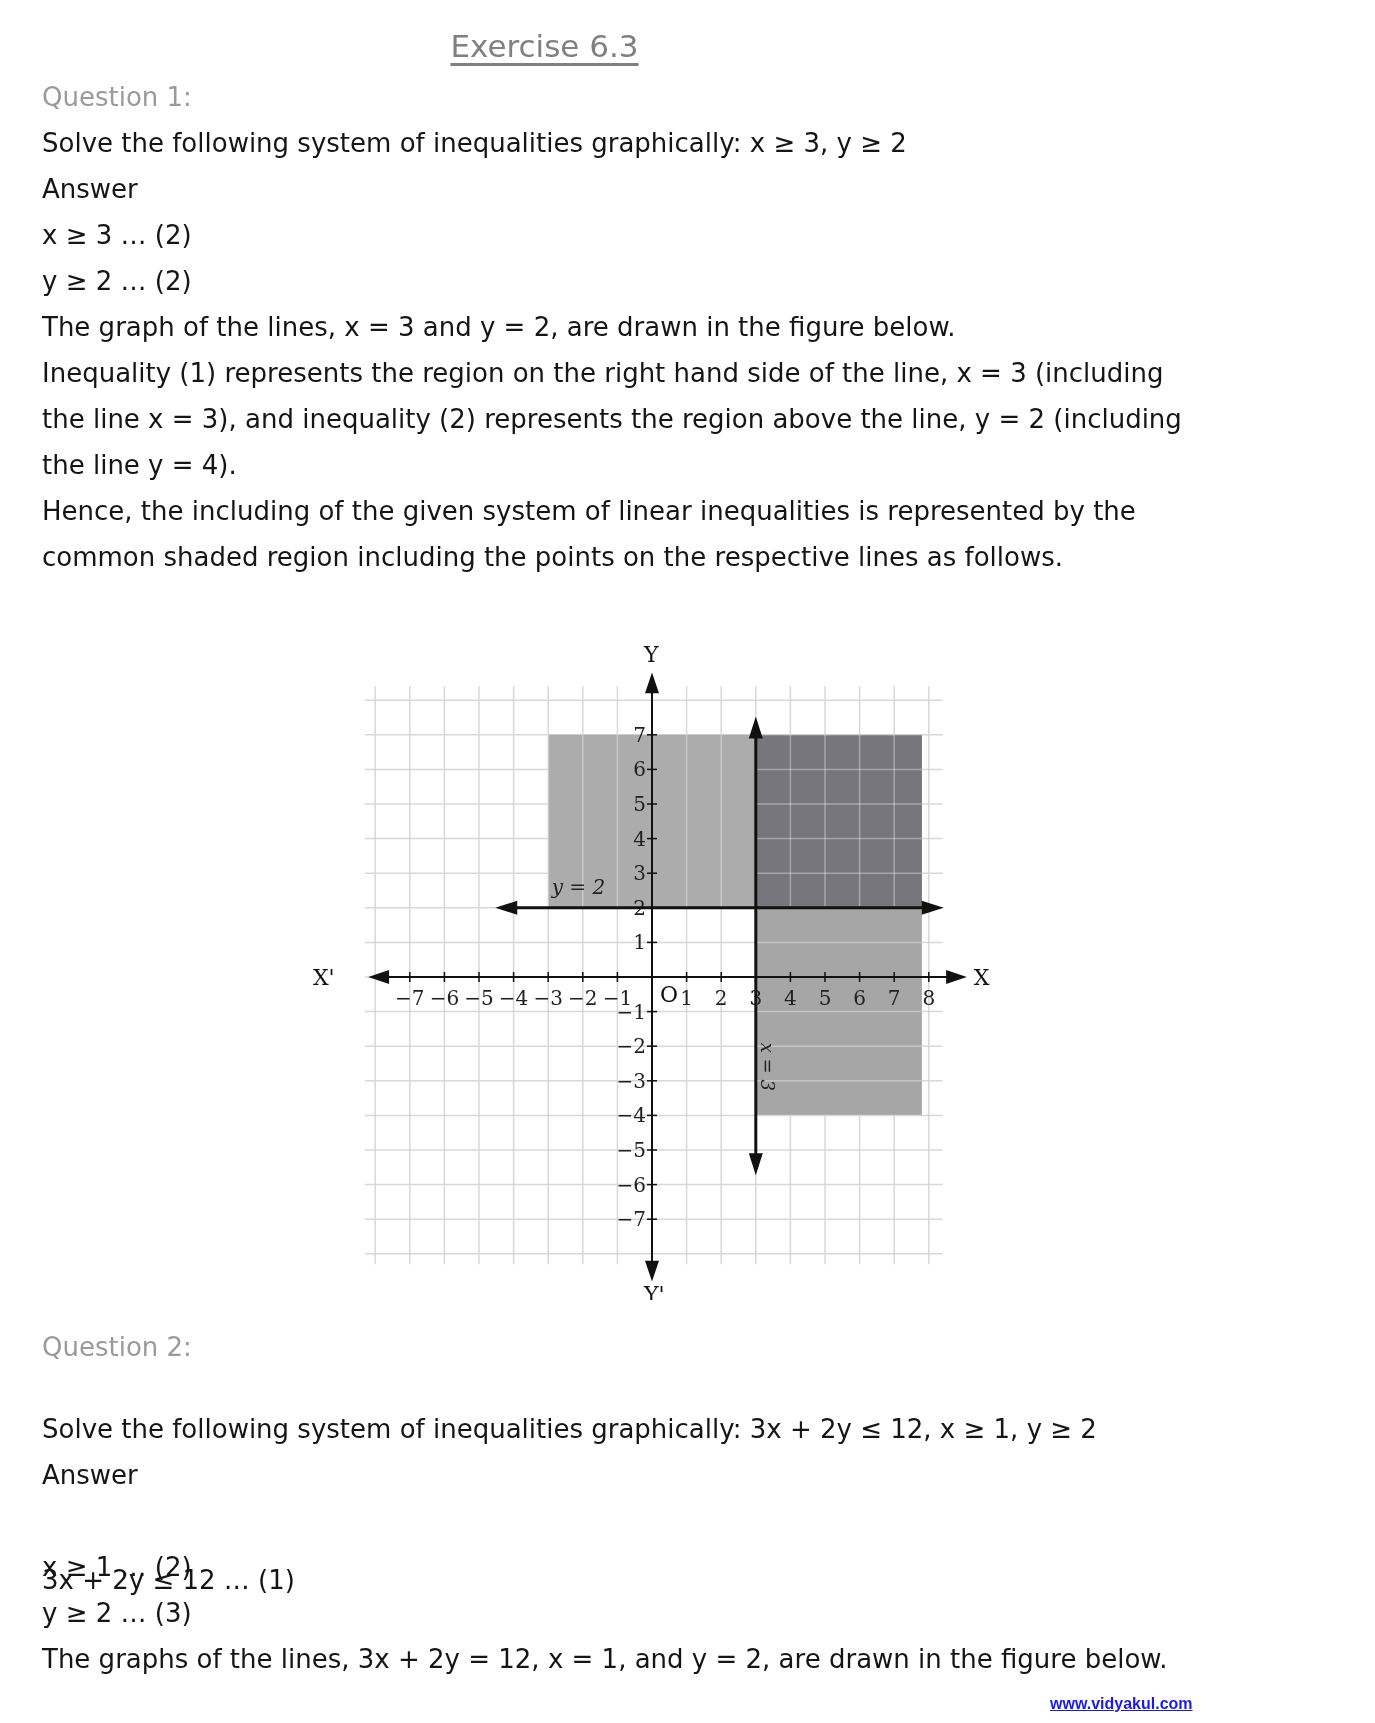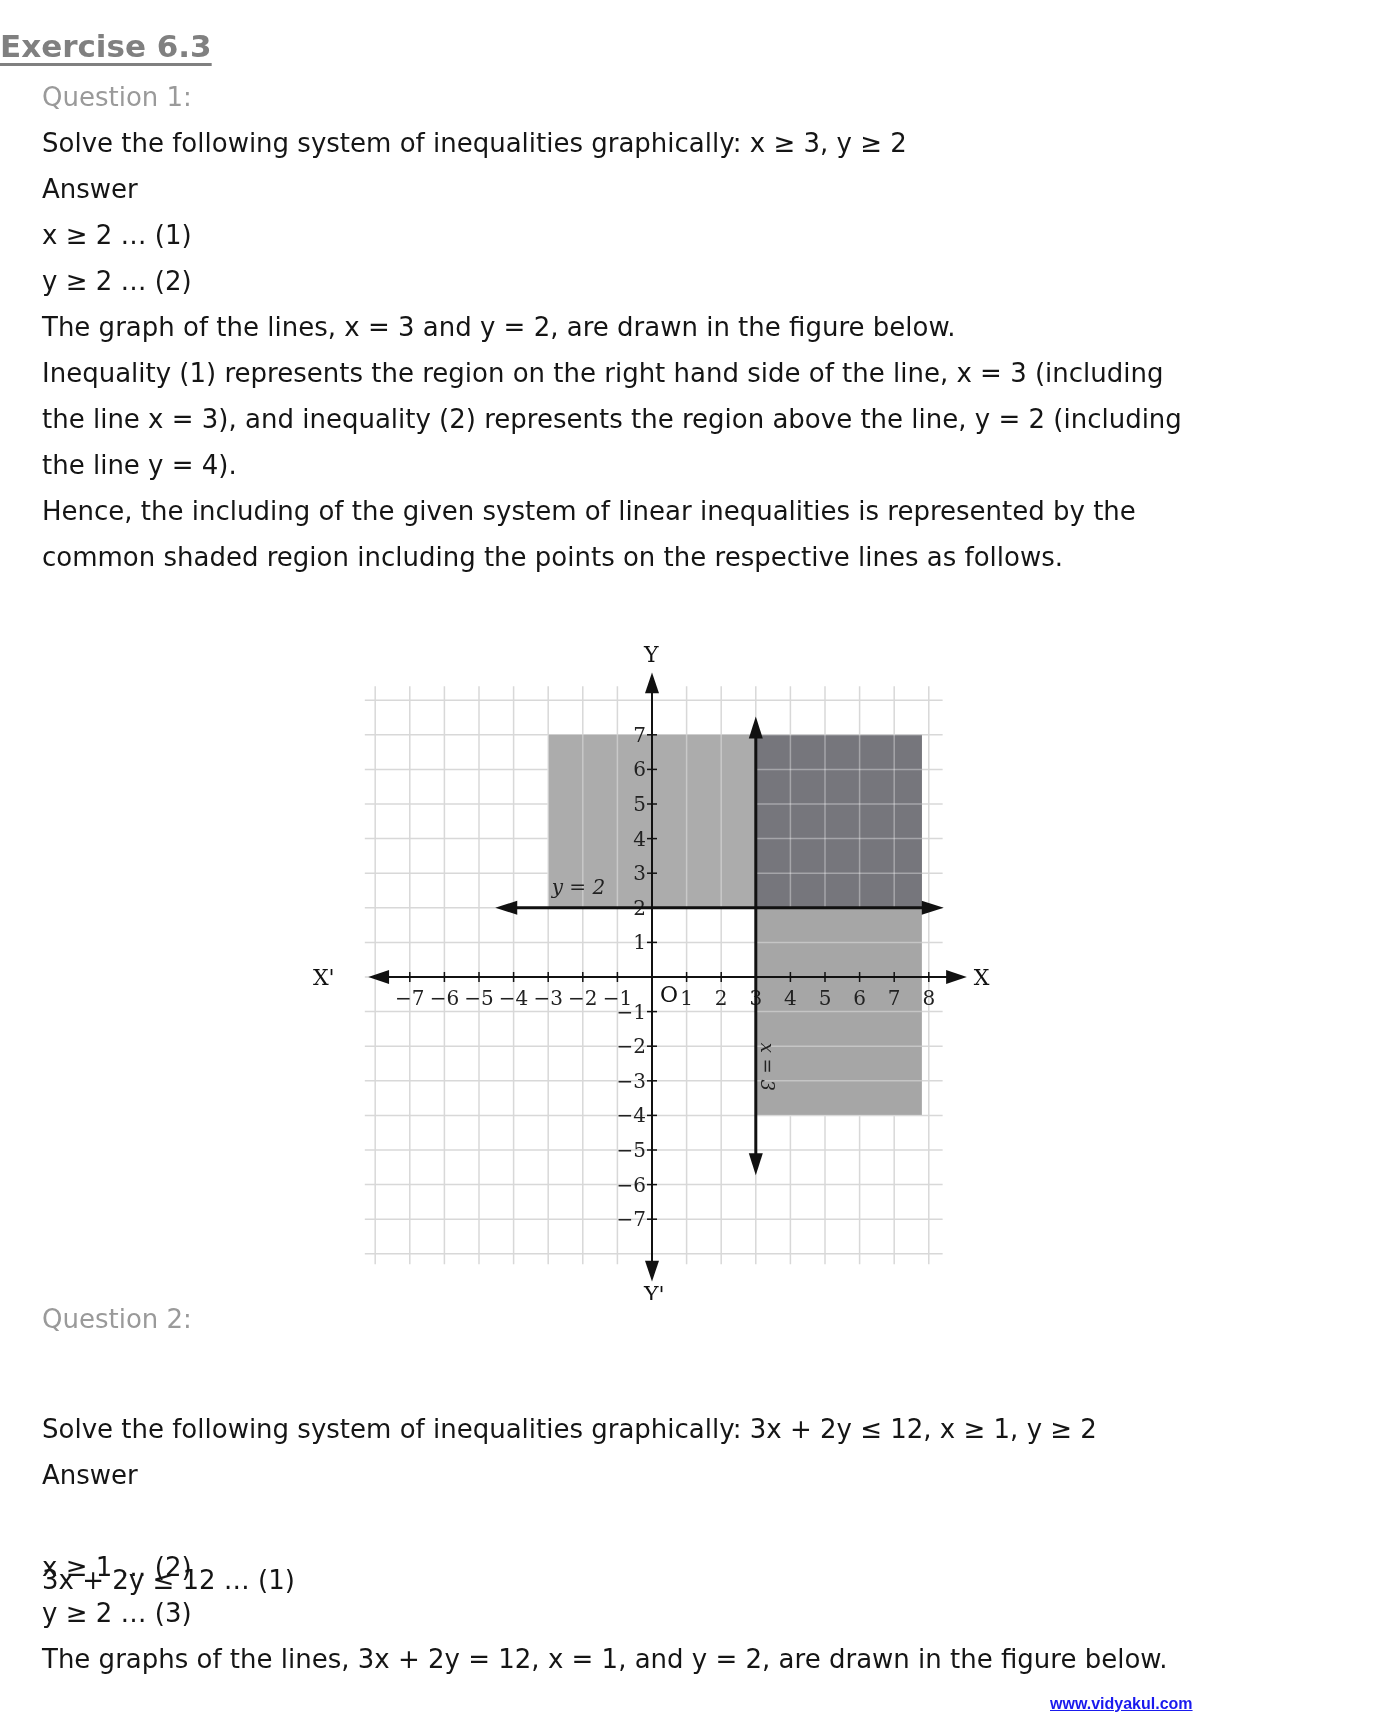--- a/index.html
+++ b/index.html
@@ -5,8 +5,8 @@
   html, body { margin: 0; padding: 0; background: #ffffff; }
   body { width: 1375px; height: 1723px; position: relative; overflow: hidden;
          font-family: "DejaVu Sans", sans-serif; color: #111; }
-  .title { position: absolute; top: 28px; left: 0; width: 1089px; 
-           font-size: 31px; font-weight: bold; color: #808080; }
+  .title { position: absolute; top: 28px; left: 0; width: 1089px; text-align: center;
+           font-size: 31px; font-weight: normal; color: #808080; }
   .title span { text-decoration: underline; text-decoration-thickness: 3px; text-underline-offset: 6px; white-space: pre; }
   .line { position: absolute; left: 42px; font-size: 26px; white-space: nowrap; color: #151515; text-align: right; }
   .qhead { position: absolute; left: 42px; font-size: 26px; font-weight: normal; color: #9a9a9a; }

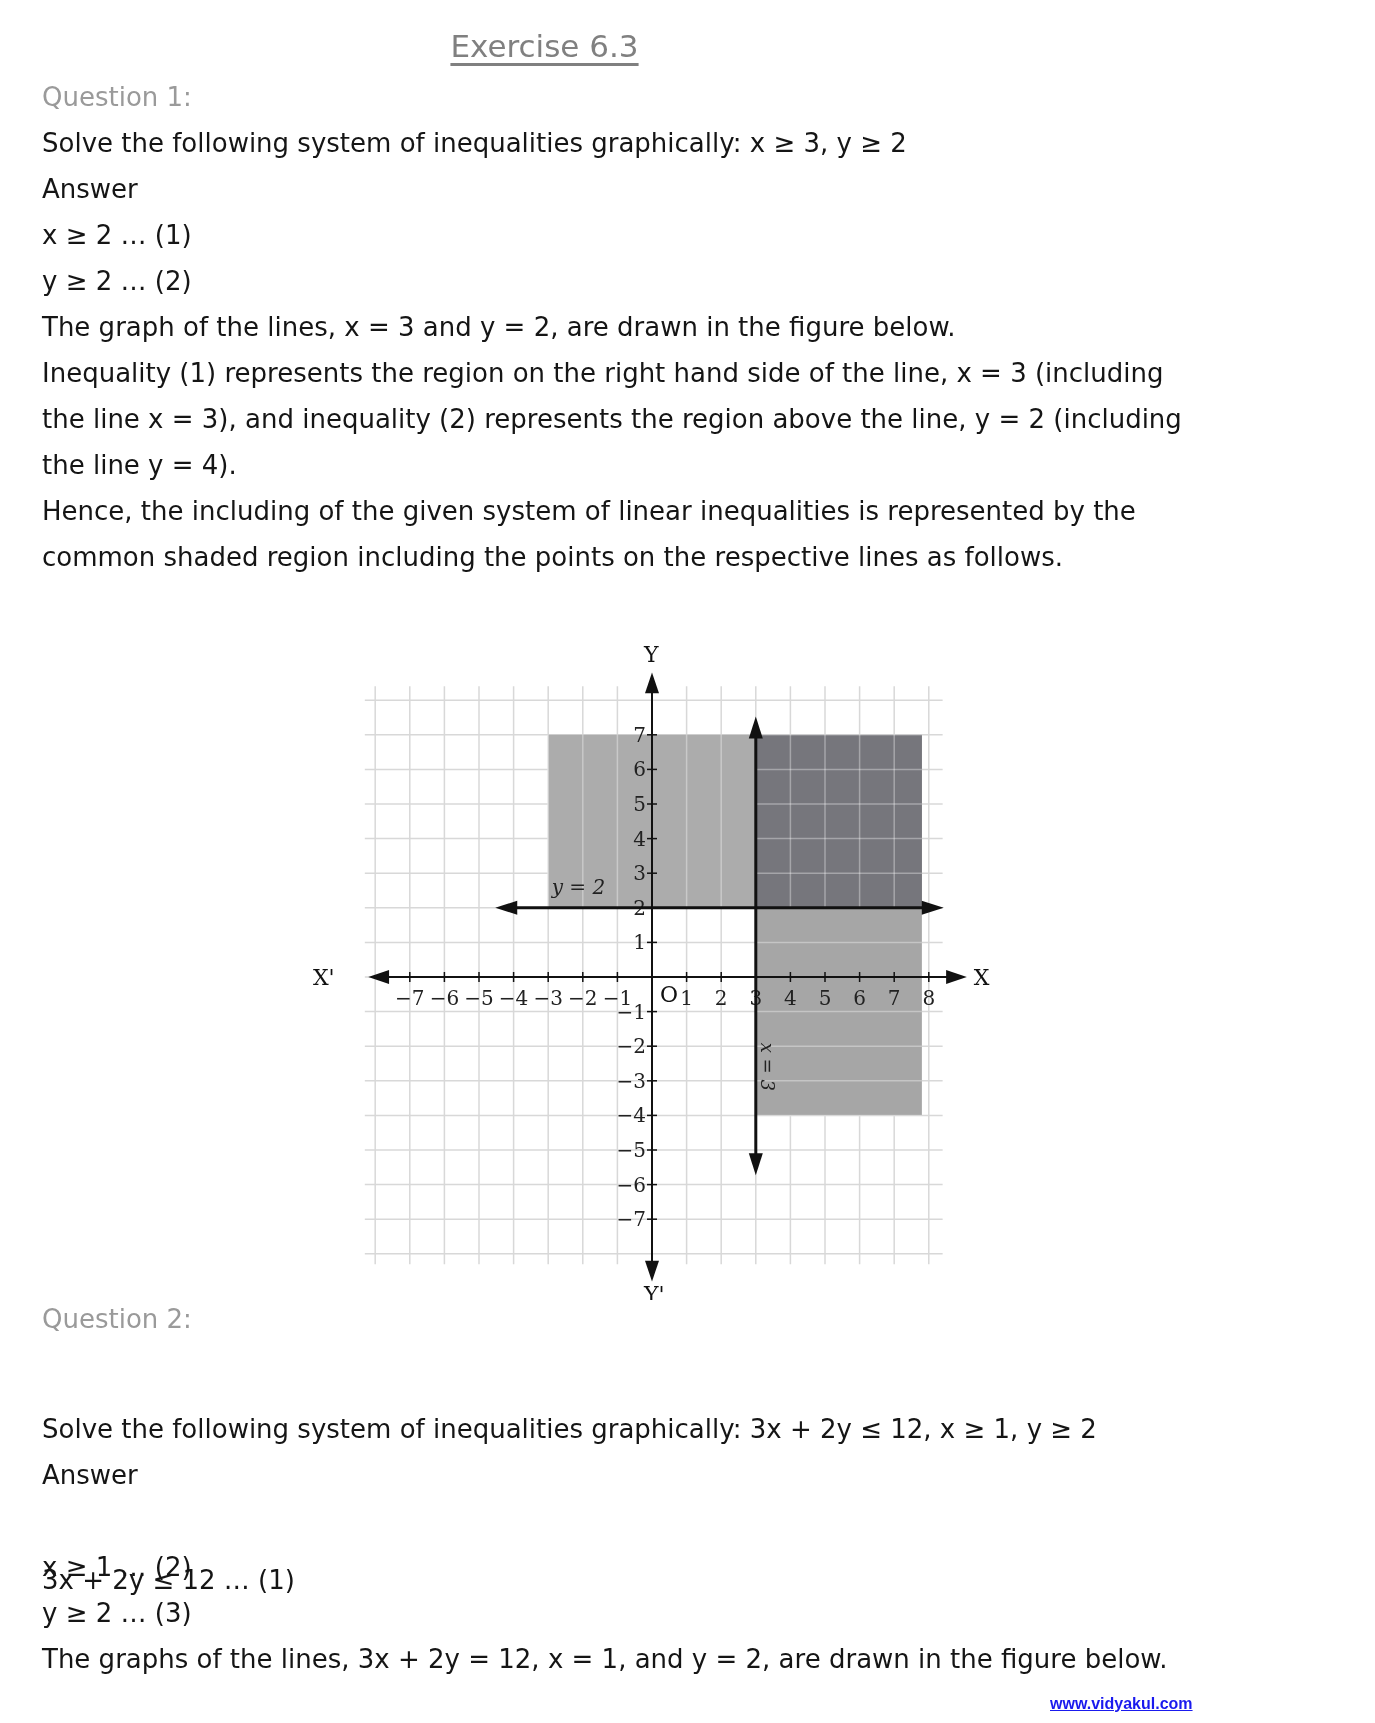--- a/index.html
+++ b/index.html
@@ -23,7 +23,7 @@
 <div class="qhead" style="top:82px">Question 1:</div>
 <div class="line" style="top:128px">Solve the following system of inequalities graphically: x ≥ 3, y ≥ 2</div>
 <div class="line" style="top:174px">Answer</div>
-<div class="line" style="top:220px">x ≥ 2 … (1)</div>
+<div class="line" style="top:220px">x ≥ 3 … (2)</div>
 <div class="line" style="top:266px">y ≥ 2 … (2)</div>
 <div class="line" style="top:312px">The graph of the lines, x = 3 and y = 2, are drawn in the figure below.</div>
 <div class="line" style="top:358px">Inequality (1) represents the region on the right hand side of the line, x = 3 (including</div>

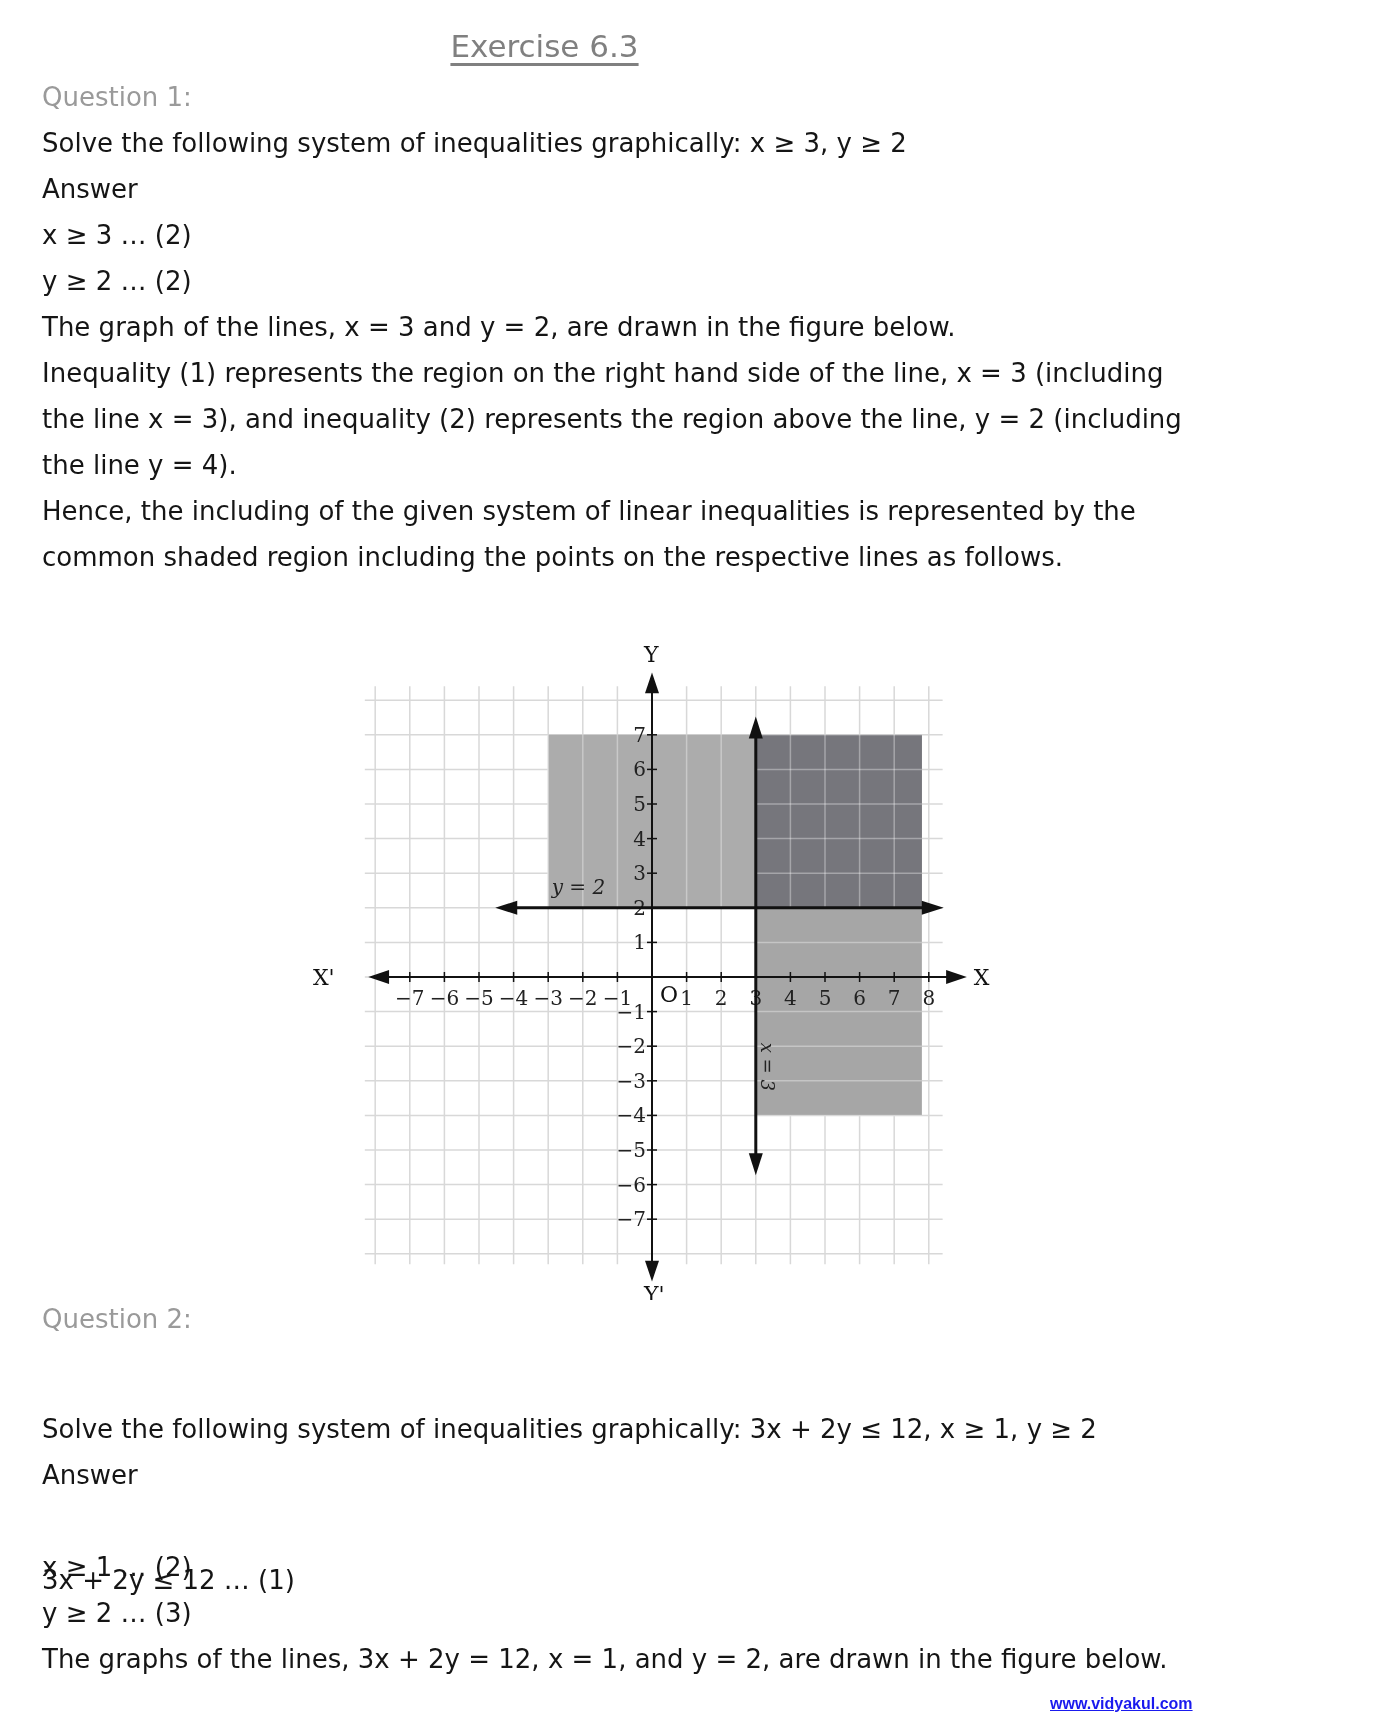--- a/index.html
+++ b/index.html
@@ -172,7 +172,7 @@
     <text x="760.99" y="1042.74" font-size="18" font-style="italic" fill="#222" transform="rotate(90 760.99 1042.74)">x = 3</text>
   </svg>
 
-<div class="qhead" style="top:1304px">Question 2:</div>
+<div class="qhead" style="top:1332px">Question 2:</div>
 <div class="line" style="top:1414px">Solve the following system of inequalities graphically: 3x + 2y ≤ 12, x ≥ 1, y ≥ 2</div>
 <div class="line" style="top:1460px">Answer</div>
 <div class="line" style="top:1565px">3x + 2y ≤ 12 … (1)</div>

